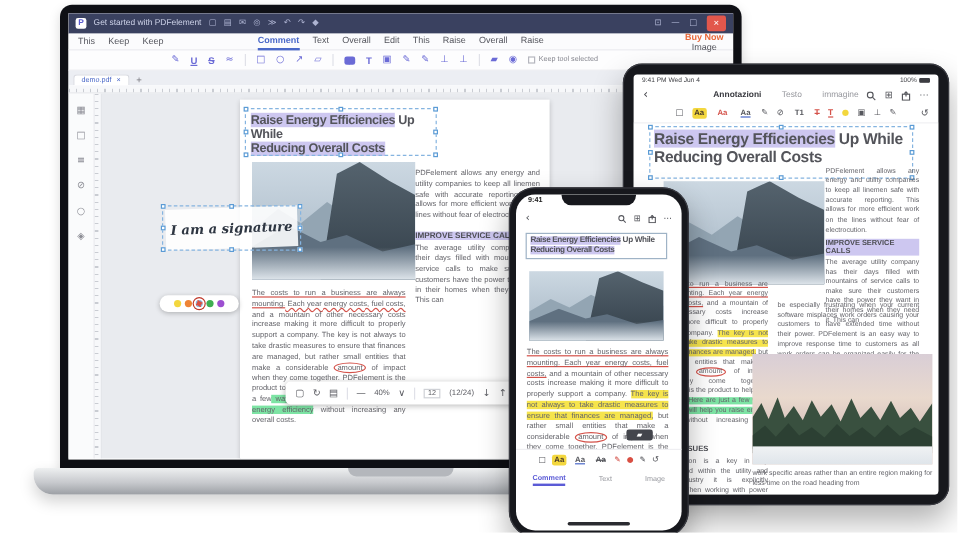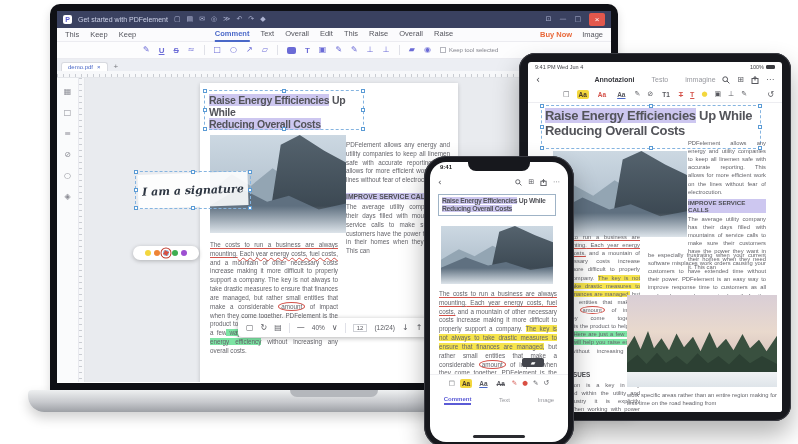--- a/index.html
+++ b/index.html
@@ -71,7 +71,7 @@
   .lt-ribbon { position:absolute; left:50%; transform:translateX(-50%); display:flex; gap:11px; }
   .lt-ribbon .rtab { padding:2px 0; }
   .lt-ribbon .rtab.active { color:#4a68c8; border-bottom:2px solid #4a68c8; font-weight:bold; }
-  .lt-right { margin-left:auto; display:flex; gap:10px; align-items:center; }
+  .lt-right { margin-left:auto; display:flex; gap:0; align-items:center;flex-direction:column; }
   .lt-buy { color:#e8683a; font-weight:bold; }
   .lt-login { color:#55565e; }
 

